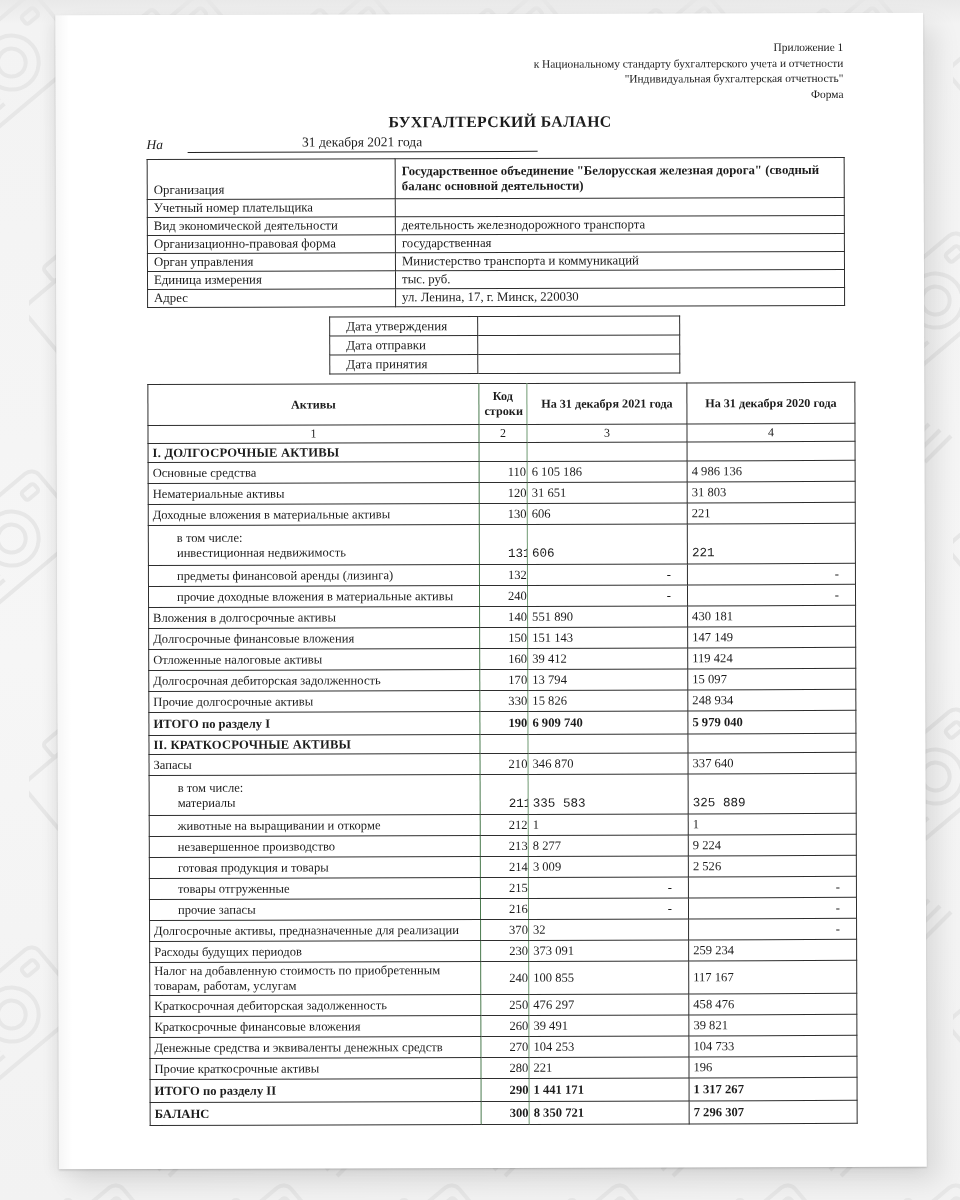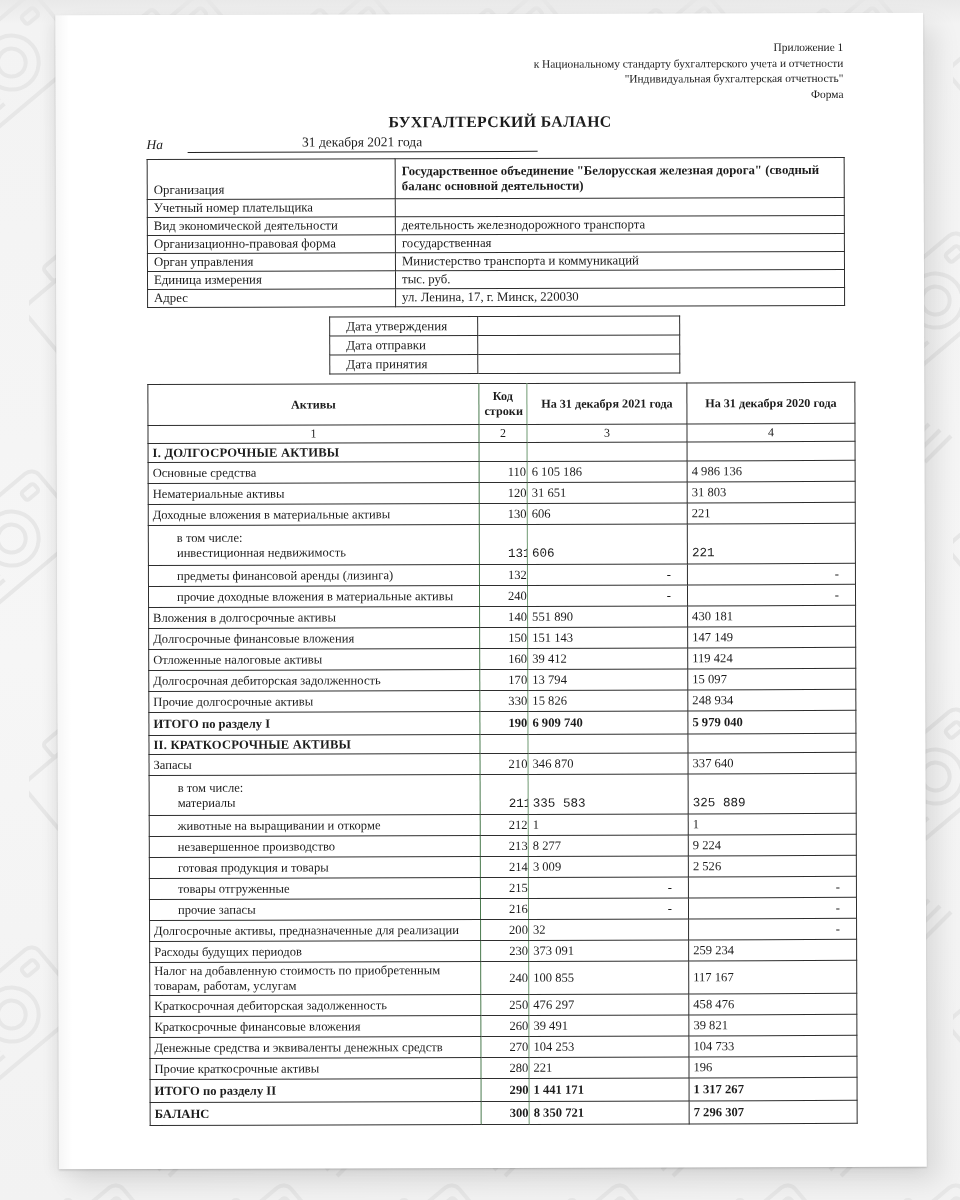--- a/index.html
+++ b/index.html
@@ -800,7 +800,7 @@
           </tr>
           <tr class="">
             <td class="lbl">Долгосрочные активы, предназначенные для реализации</td>
-            <td class="code">200</td>
+            <td class="code">370</td>
             <td class="val">32</td>
             <td class="val dash">-</td>
           </tr>

